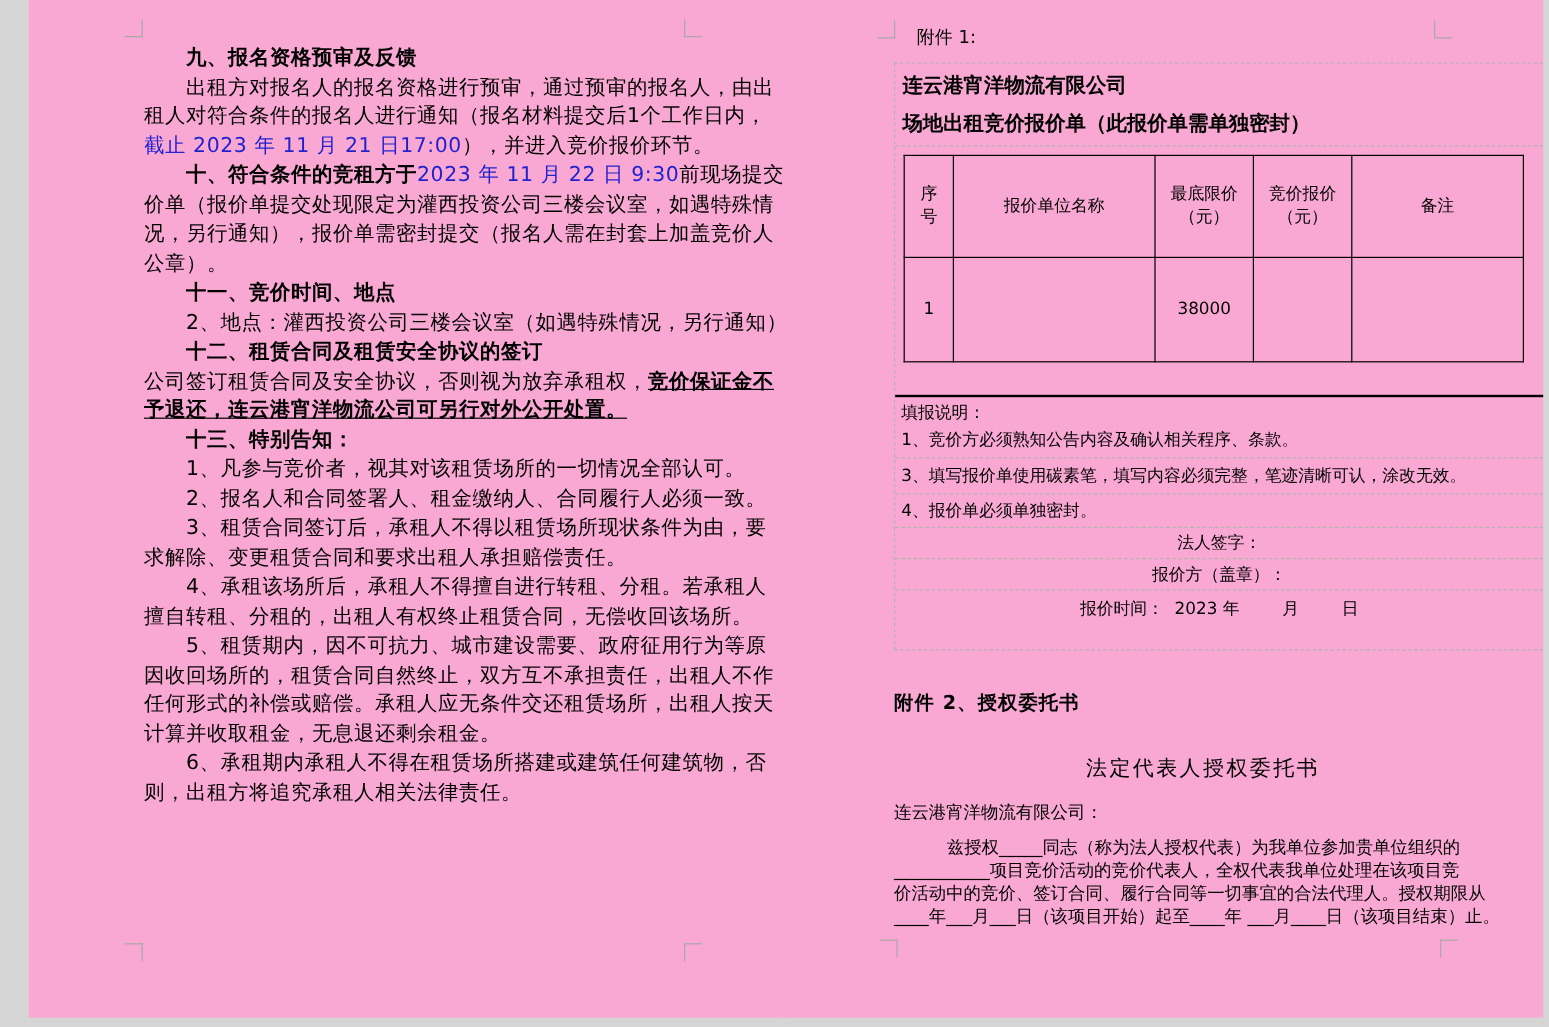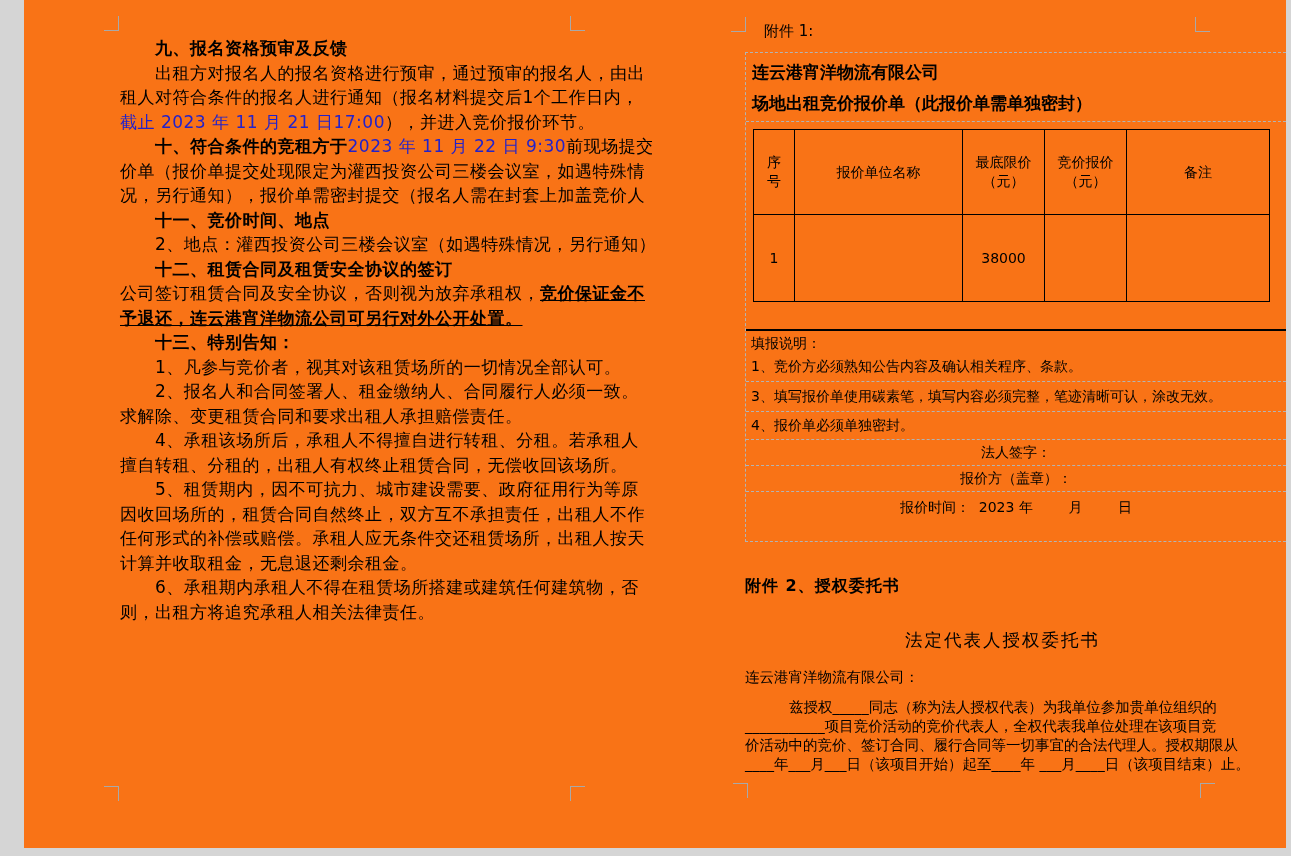--- a/index.html
+++ b/index.html
@@ -9,7 +9,7 @@
     font-family:"DejaVu Sans","Liberation Sans",sans-serif;
     color:#000;
   }
-  .page{position:absolute;top:0;height:848px;width:634px;background:#f97316;}
+  .page{position:absolute;top:0;height:848px;width:634px;background:#f9a8d4;}
   #page-left{left:24px;}
   #page-right{left:652px;}
 

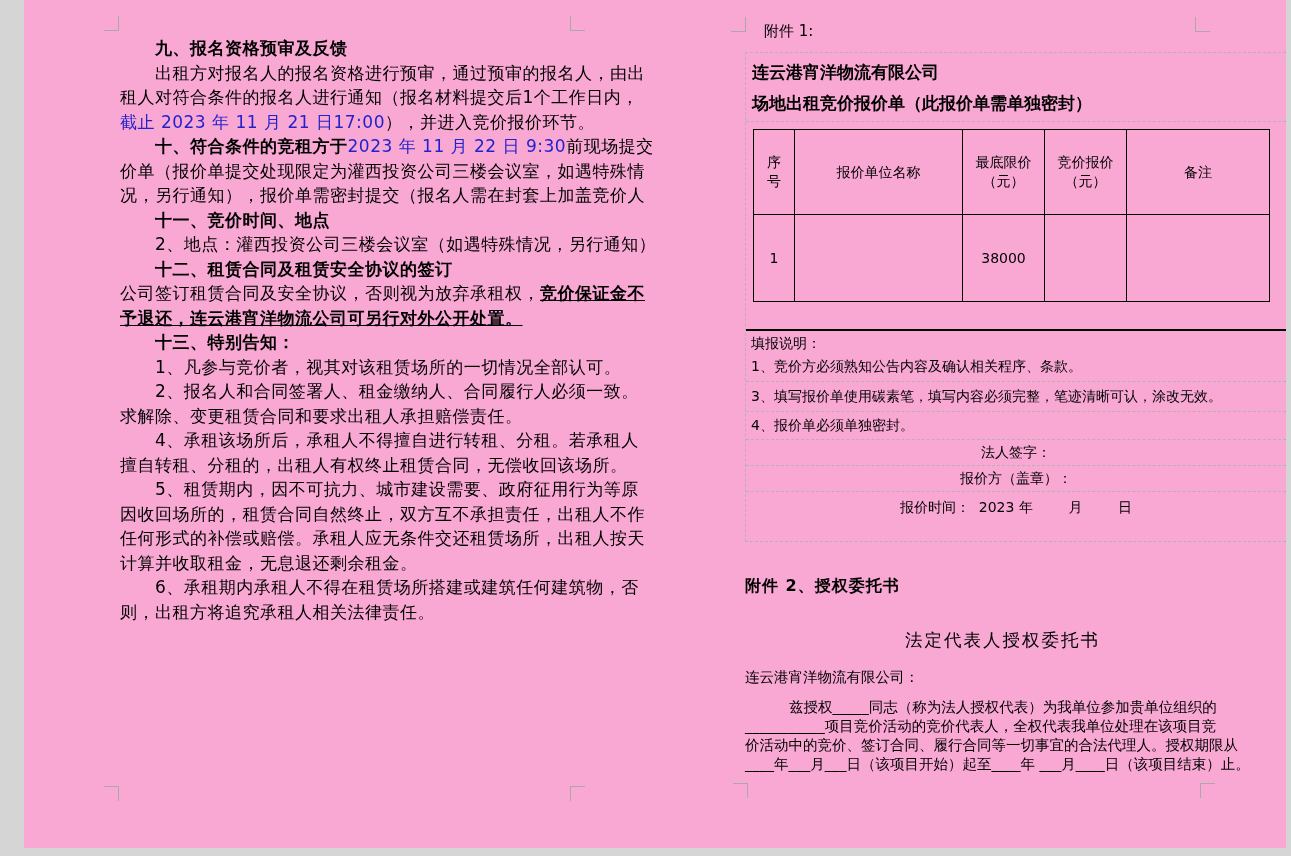--- a/index.html
+++ b/index.html
@@ -74,6 +74,7 @@
       <div class="tline ind"><span class="seg-b">十、符合条件的竞租方于</span><span class="seg-u">2023 年 11 月 22 日 9:30</span><span>前现场提交报</span></div>
       <div class="tline"><span>价单（报价单提交处现限定为灌西投资公司三楼会议室，如遇特殊情</span></div>
       <div class="tline"><span>况，另行通知），报价单需密封提交（报名人需在封套上加盖竞价人</span></div>
+      <div class="tline"><span>公章）。</span></div>
       <div class="tline ind"><span class="seg-b">十一、竞价时间、地点</span></div>
       <div class="tline ind"><span>2、地点：灌西投资公司三楼会议室（如遇特殊情况，另行通知）。</span></div>
       <div class="tline ind"><span class="seg-b">十二、租赁合同及租赁安全协议的签订</span></div>

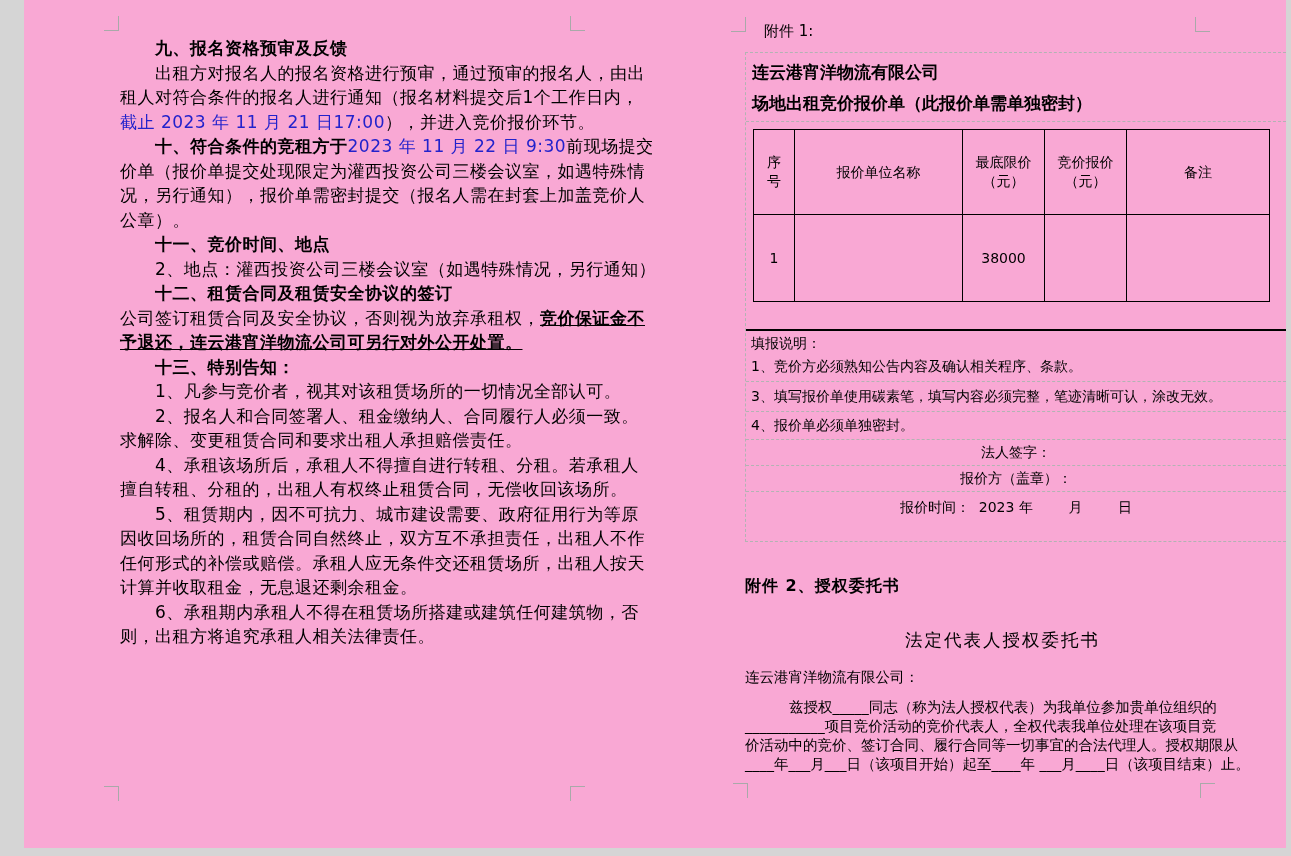--- a/index.html
+++ b/index.html
@@ -83,6 +83,7 @@
       <div class="tline ind"><span class="seg-b">十三、特别告知：</span></div>
       <div class="tline ind"><span>1、凡参与竞价者，视其对该租赁场所的一切情况全部认可。</span></div>
       <div class="tline ind"><span>2、报名人和合同签署人、租金缴纳人、合同履行人必须一致。</span></div>
+      <div class="tline ind"><span>3、租赁合同签订后，承租人不得以租赁场所现状条件为由，要</span></div>
       <div class="tline"><span>求解除、变更租赁合同和要求出租人承担赔偿责任。</span></div>
       <div class="tline ind"><span>4、承租该场所后，承租人不得擅自进行转租、分租。若承租人</span></div>
       <div class="tline"><span>擅自转租、分租的，出租人有权终止租赁合同，无偿收回该场所。</span></div>

